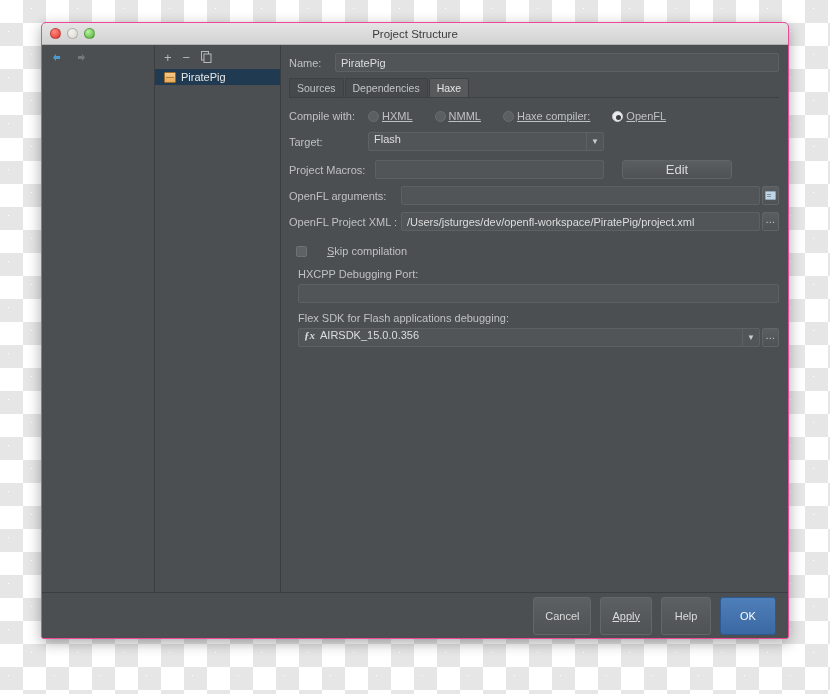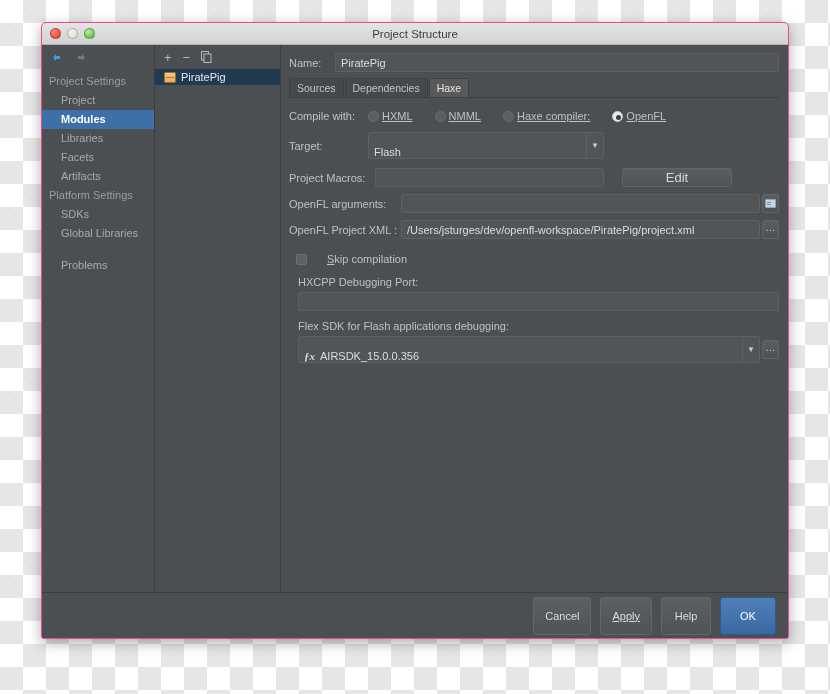--- a/index.html
+++ b/index.html
@@ -457,19 +457,6 @@
         <svg class="navarrow" viewBox="0 0 13 13">
           <path d="M6.5 2 L3 5 L5 5 L5 9 L8 9 L8 5 L10 5 Z" transform="rotate(90 6.5 6.5)" fill="#75787a"></path>
         </svg>
-      </div>
-      <div id="nav-list">
-        <div class="nav-group">Project Settings</div>
-        <div class="nav-item">Project</div>
-        <div class="nav-item selected">Modules</div>
-        <div class="nav-item">Libraries</div>
-        <div class="nav-item">Facets</div>
-        <div class="nav-item">Artifacts</div>
-        <div class="nav-group">Platform Settings</div>
-        <div class="nav-item">SDKs</div>
-        <div class="nav-item">Global Libraries</div>
-        <div class="nav-spacer"></div>
-        <div class="nav-item">Problems</div>
       </div>
     </div>
 

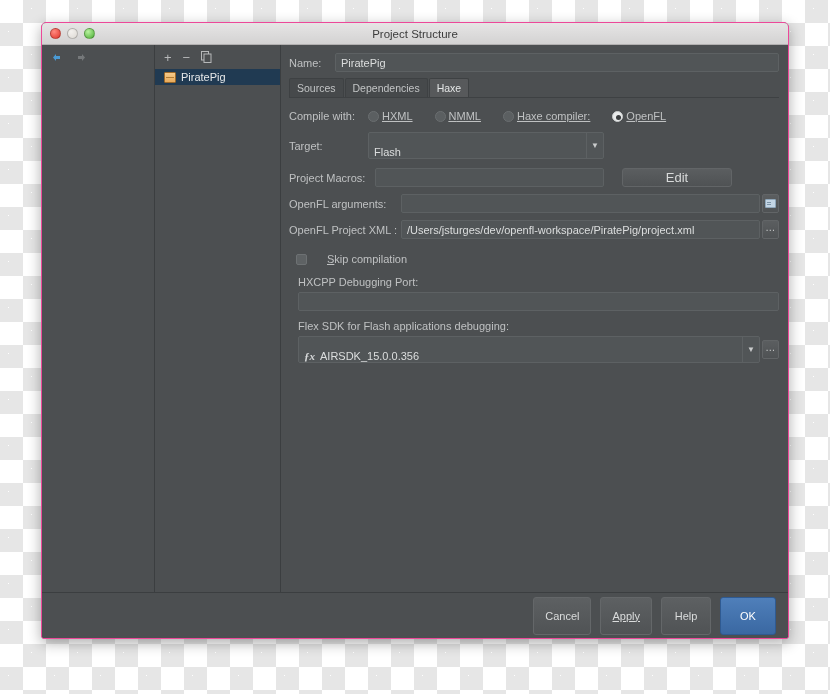--- a/index.html
+++ b/index.html
@@ -260,9 +260,9 @@
     background: #515557;
     border: 1px solid #5d6163;
     border-radius: 2px;
-    height: 27px;
-    display: flex;
-    align-items: flex-end;
+    height: 19px;
+    display: flex;
+    align-items: flex-start;
     font-size: 11px;
     color: #dcdede;
     padding-left: 5px;

